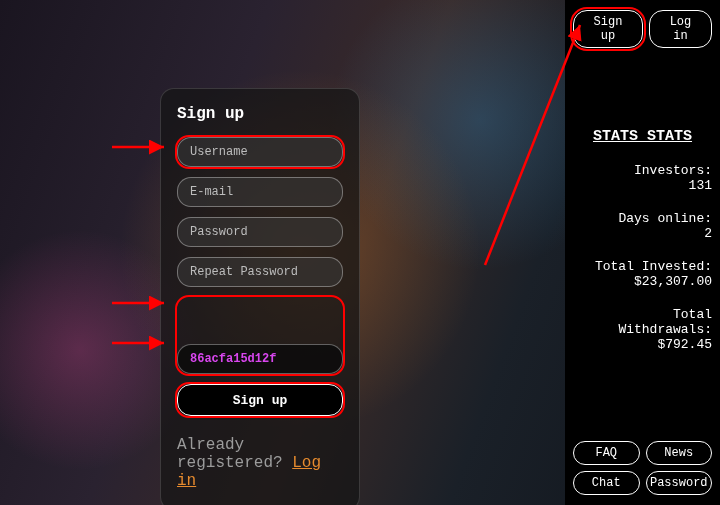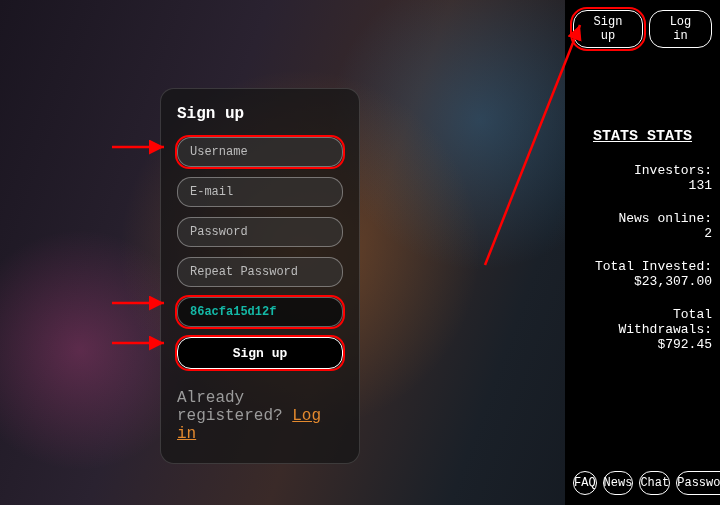--- a/index.html
+++ b/index.html
@@ -127,7 +127,7 @@
     <span class="val">131</span>
   </div>
   <div class="stat">
-    <span class="lbl">News online:</span>
+    <span class="lbl">Days online:</span>
     <span class="val">2</span>
   </div>
   <div class="stat">

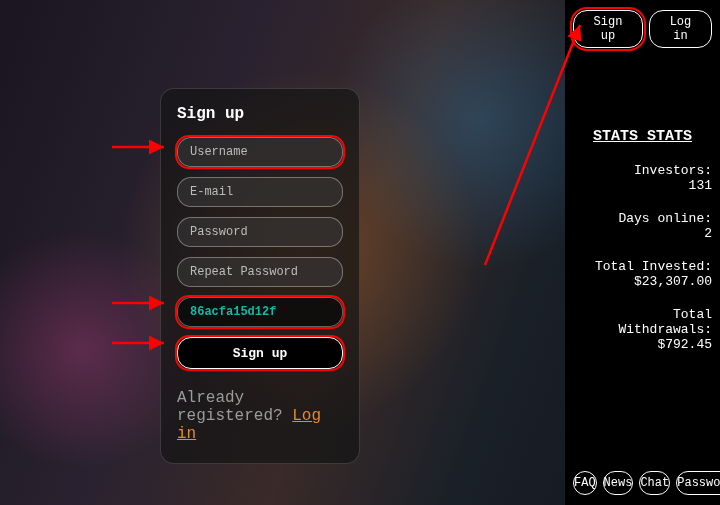--- a/index.html
+++ b/index.html
@@ -68,7 +68,7 @@
     padding: 0 12px;
   }
   .field::placeholder { color: #bdbdbd; }
-  .code-field { background: rgba(10,10,10,0.8); color: #14b8a6; font-weight: bold; }
+  .code-field { background: rgba(10,10,10,0.8); color: #d946ef; font-weight: bold; margin-top: 47px; }
   .submit {
     width: 100%; height: 32px; border-radius: 14px;
     background: #000; color: #fff; border: 1px solid #fff;

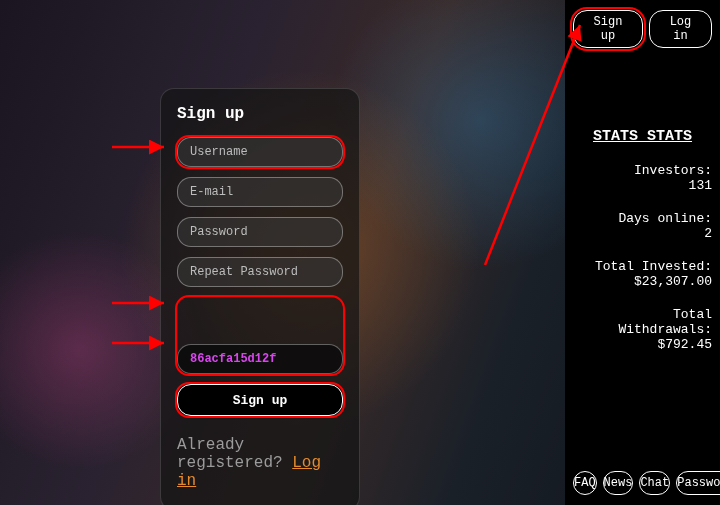--- a/index.html
+++ b/index.html
@@ -40,7 +40,7 @@
   .stat .lbl { display: block; }
   .stat .val { display: block; margin-top: 0; }
   .footer-buttons {
-    margin-top: auto; display: grid; grid-template-columns: 1fr 1fr 1fr 1fr;
+    margin-top: auto; display: grid; grid-template-columns: 1fr 1fr;
     gap: 6px;
   }
   .footer-buttons .pill { padding: 4px 0; text-align: center; font-size: 12px; }

